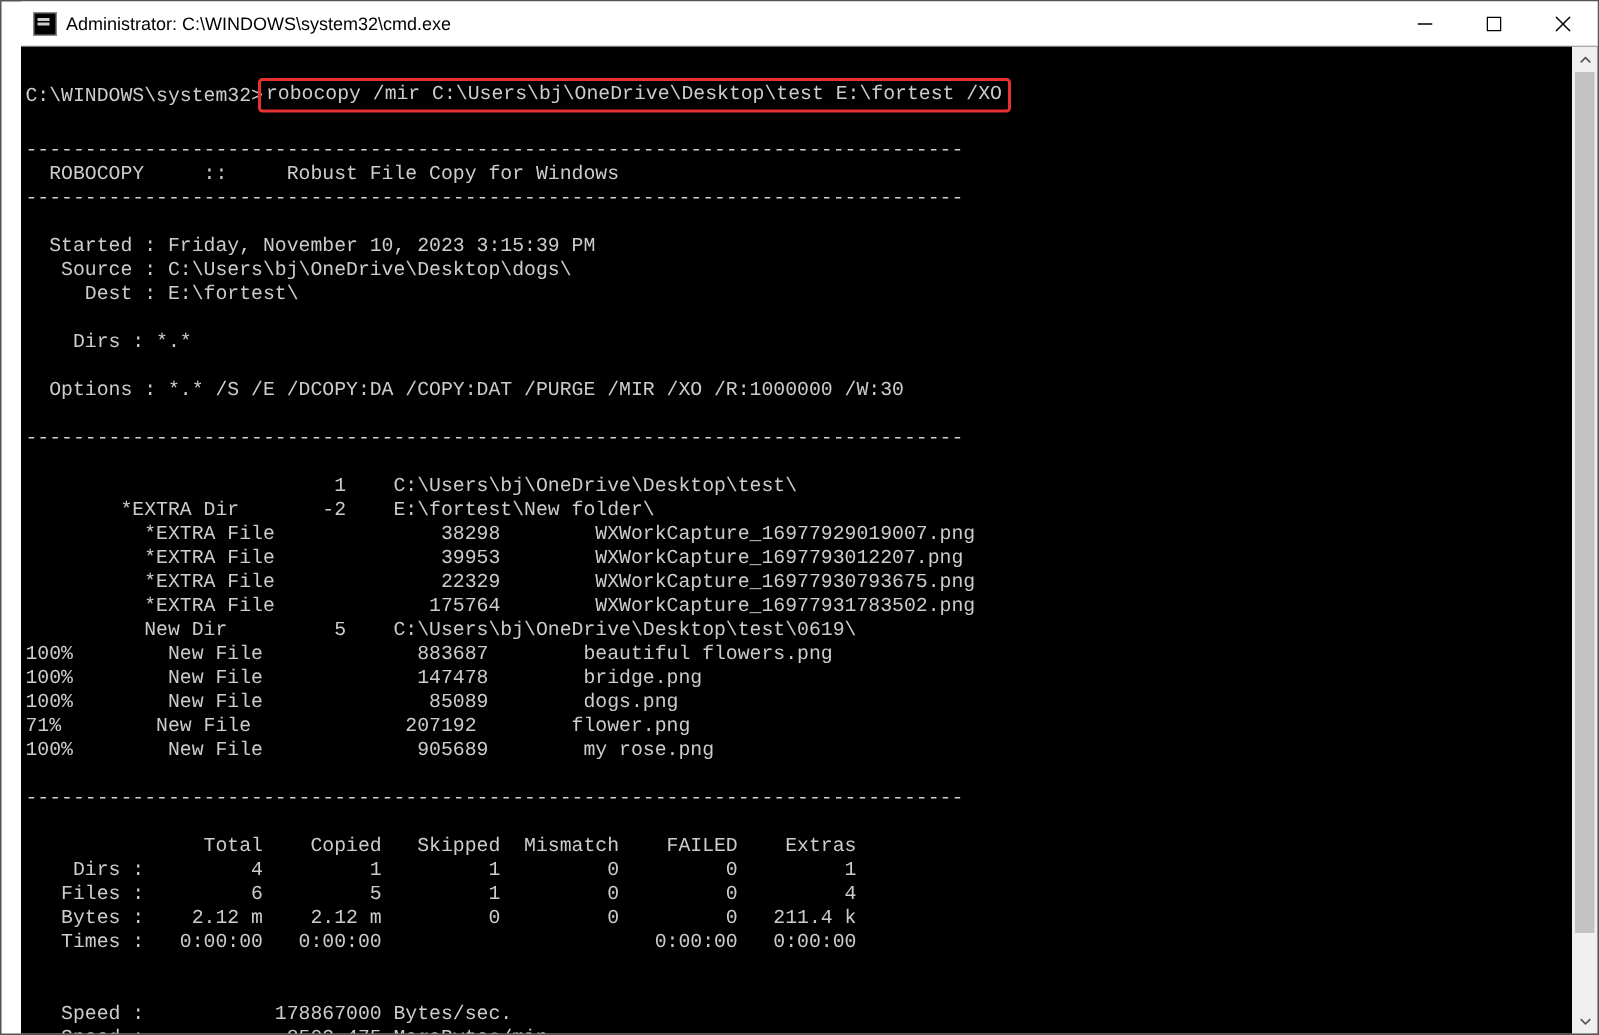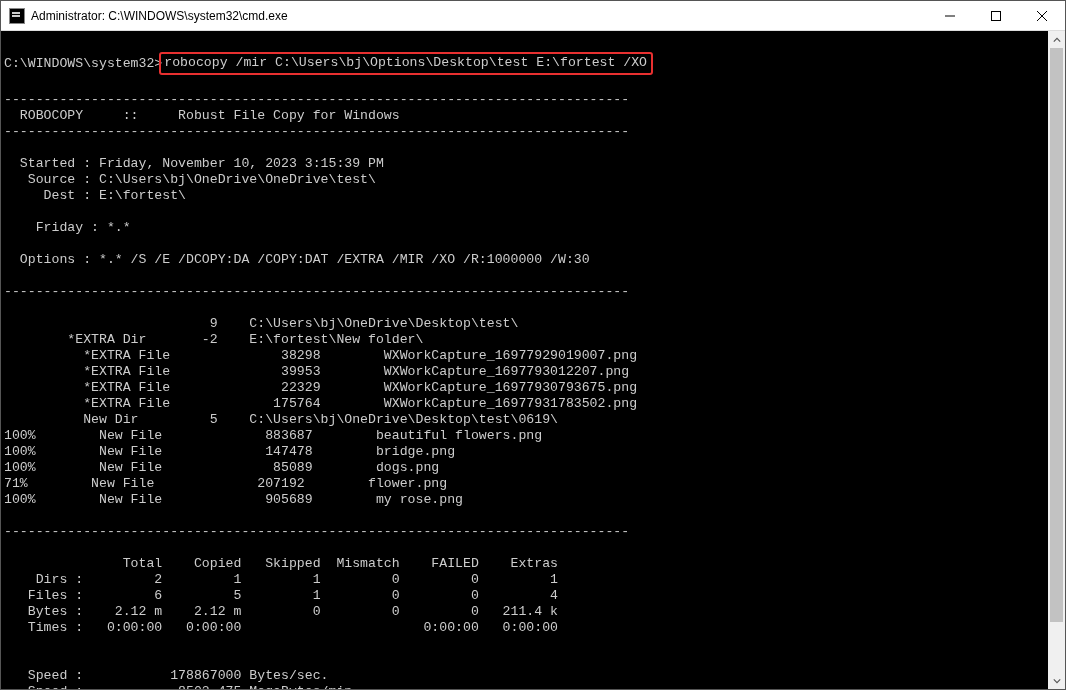--- a/index.html
+++ b/index.html
@@ -19,6 +19,7 @@
     display: flex;
     flex-direction: column;
     position: relative;
+    padding-left: 13px;
   }
   .titlebar {
     height: 30px;

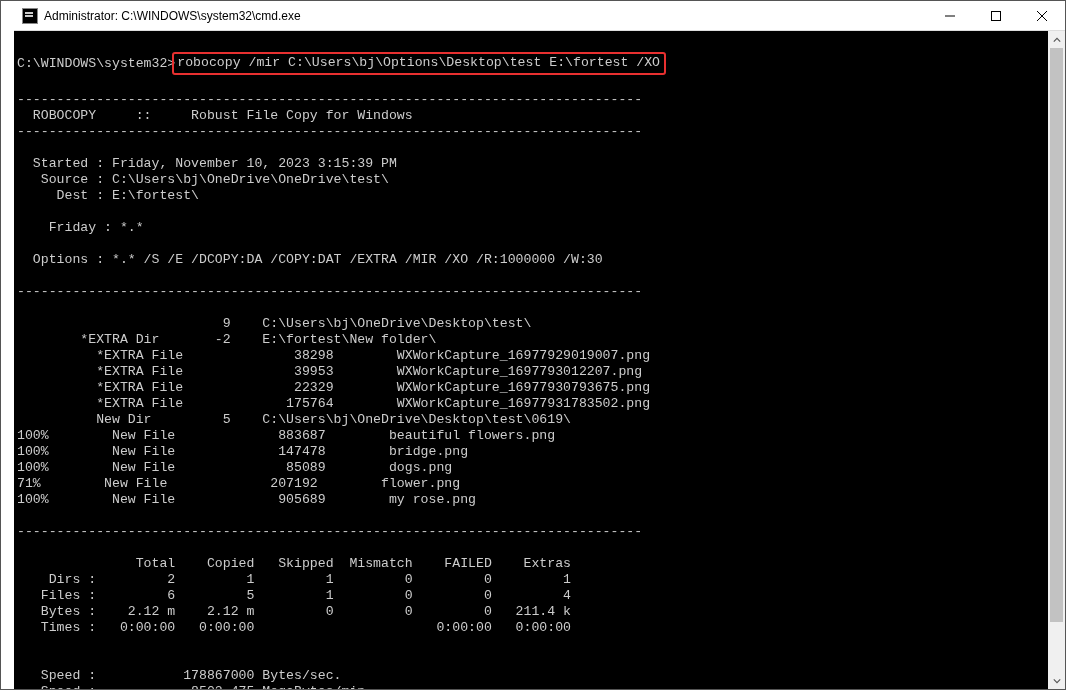--- a/index.html
+++ b/index.html
@@ -158,7 +158,7 @@
 
   <div class="term-wrap">
     <div class="terminal" id="term">
-<span class="prompt-line">C:\WINDOWS\system32&gt;</span><span class="highlight-box"><span>robocopy /mir C:\Users\bj\Options\Desktop\test E:\fortest /XO</span></span>
+<span class="prompt-line">C:\WINDOWS\system32&gt;</span><span class="highlight-box"><span>robocopy /mir C:\Users\bj\OneDrive\Desktop\test E:\fortest /XO</span></span>
 
 <span class="dash-row">-------------------------------------------------------------------------------</span>
 <span>  ROBOCOPY     ::     Robust File Copy for Windows                              </span>

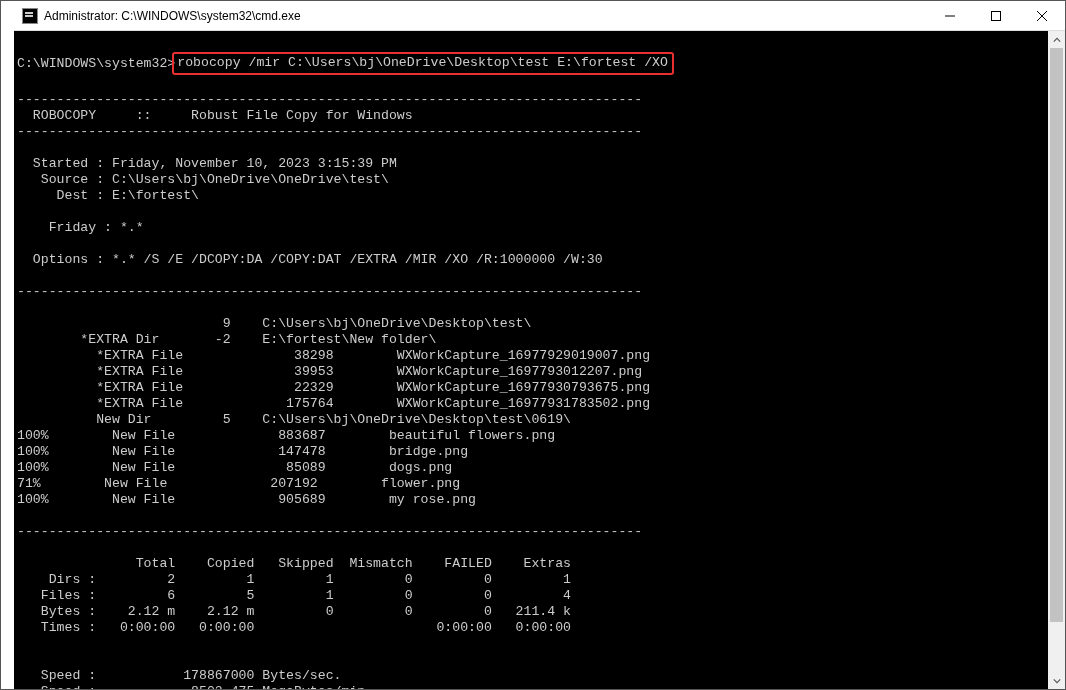--- a/index.html
+++ b/index.html
@@ -165,7 +165,7 @@
 <span class="dash-row">-------------------------------------------------------------------------------</span>
 
 <span>  Started : Friday, November 10, 2023 3:15:39 PM</span>
-<span>   Source : C:\Users\bj\OneDrive\OneDrive\test\</span>
+<span>   Source : C:\Users\bj\OneDrive\Desktop\dogs\</span>
 <span>     Dest : E:\fortest\</span>
 
 <span>    Friday : *.*</span>

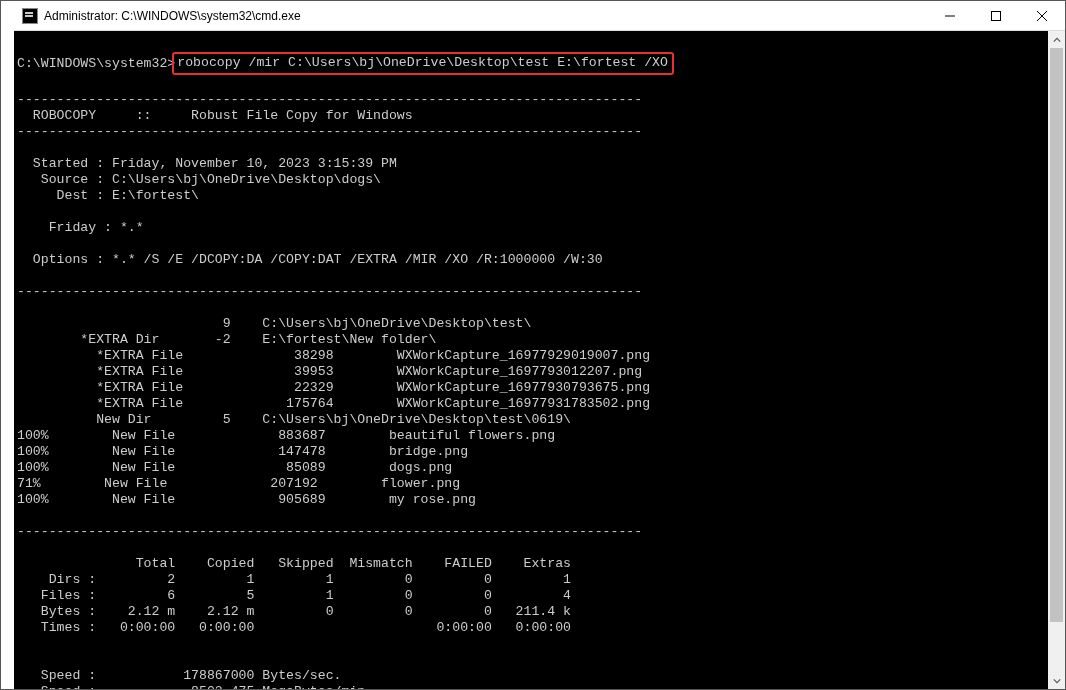--- a/index.html
+++ b/index.html
@@ -168,7 +168,7 @@
 <span>   Source : C:\Users\bj\OneDrive\Desktop\dogs\</span>
 <span>     Dest : E:\fortest\</span>
 
-<span>    Friday : *.*</span>
+<span>    Dirs : *.*</span>
 
 <span>  Options : *.* /S /E /DCOPY:DA /COPY:DAT /EXTRA /MIR /XO /R:1000000 /W:30 </span>
 

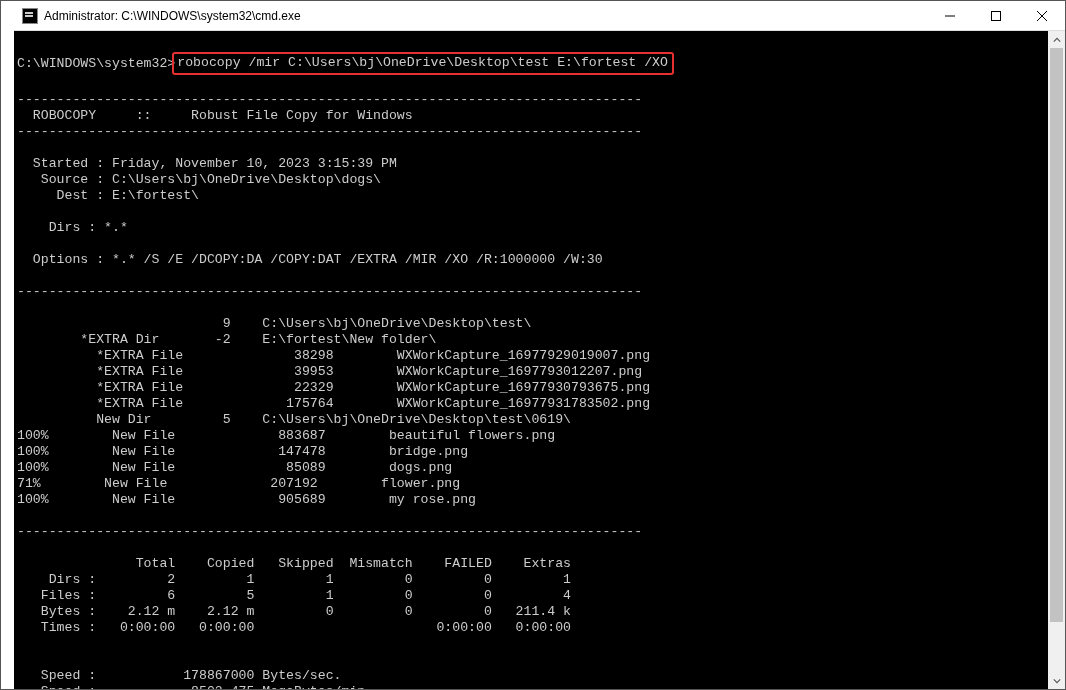--- a/index.html
+++ b/index.html
@@ -170,7 +170,7 @@
 
 <span>    Dirs : *.*</span>
 
-<span>  Options : *.* /S /E /DCOPY:DA /COPY:DAT /EXTRA /MIR /XO /R:1000000 /W:30 </span>
+<span>  Options : *.* /S /E /DCOPY:DA /COPY:DAT /PURGE /MIR /XO /R:1000000 /W:30 </span>
 
 <span class="dash-row">-------------------------------------------------------------------------------</span>
 

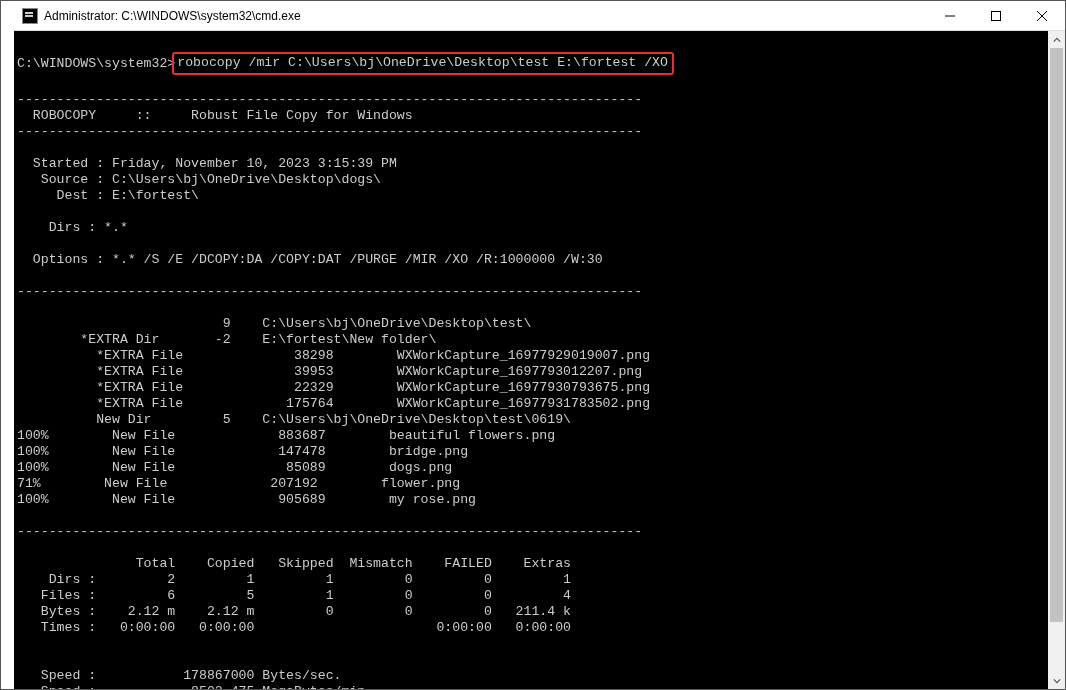--- a/index.html
+++ b/index.html
@@ -174,7 +174,7 @@
 
 <span class="dash-row">-------------------------------------------------------------------------------</span>
 
-<span>                          9    C:\Users\bj\OneDrive\Desktop\test\</span>
+<span>                          1    C:\Users\bj\OneDrive\Desktop\test\</span>
 <span>        *EXTRA Dir       -2    E:\fortest\New folder\</span>
 <span>          *EXTRA File              38298        WXWorkCapture_16977929019007.png</span>
 <span>          *EXTRA File              39953        WXWorkCapture_1697793012207.png</span>

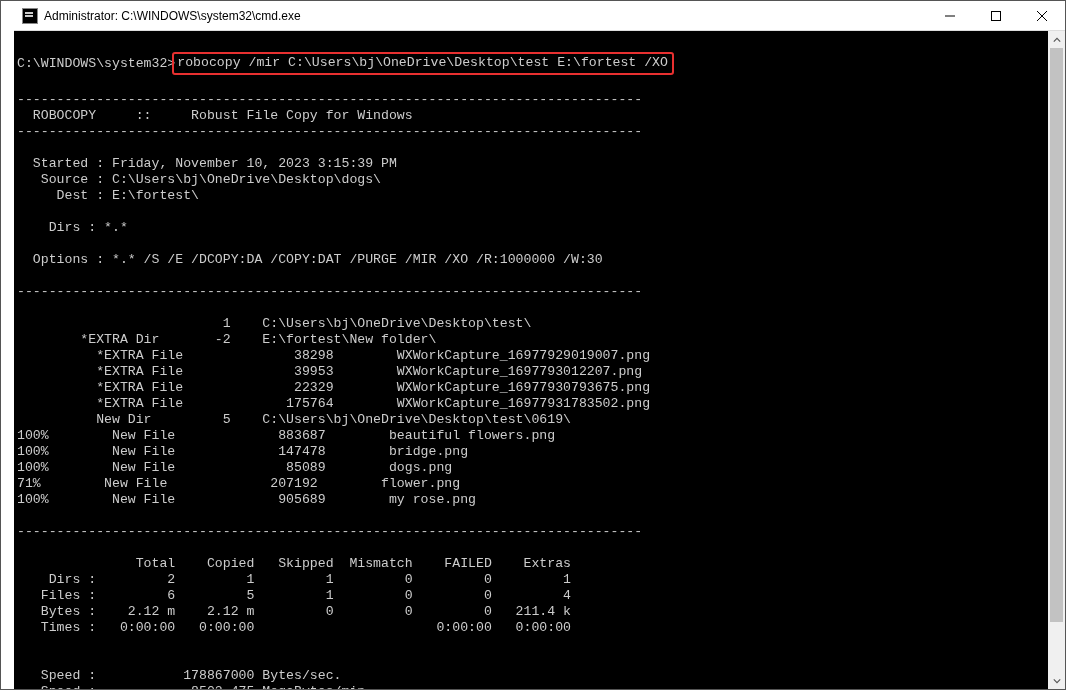--- a/index.html
+++ b/index.html
@@ -190,7 +190,7 @@
 <span class="dash-row">-------------------------------------------------------------------------------</span>
 
 <span>               Total    Copied   Skipped  Mismatch    FAILED    Extras</span>
-<span>    Dirs :         2         1         1         0         0         1</span>
+<span>    Dirs :         4         1         1         0         0         1</span>
 <span>   Files :         6         5         1         0         0         4</span>
 <span>   Bytes :    2.12 m    2.12 m         0         0         0   211.4 k</span>
 <span>   Times :   0:00:00   0:00:00                       0:00:00   0:00:00</span>

